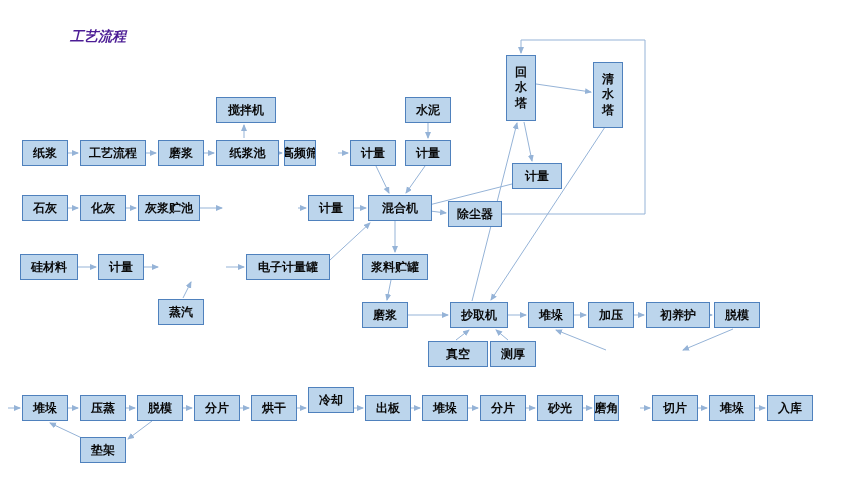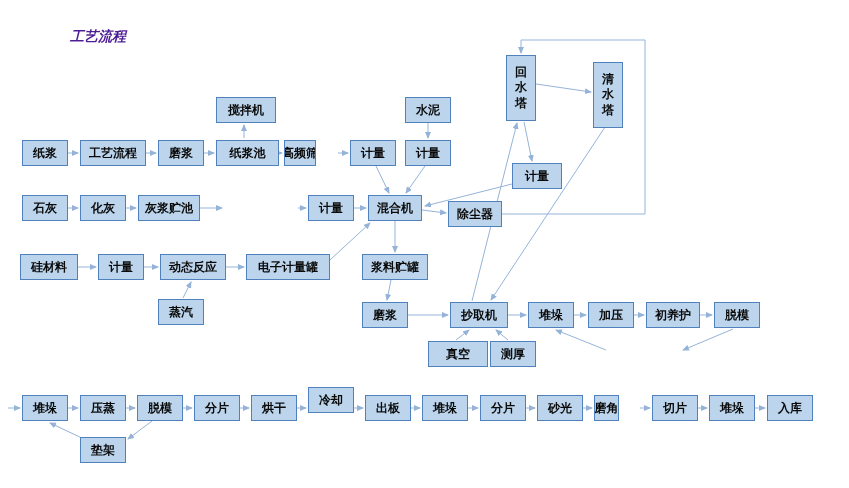--- a/index.html
+++ b/index.html
@@ -125,7 +125,7 @@
   <div class="node" style="left:80px;top:195px;width:46px">化灰</div>
   <div class="node" style="left:138px;top:195px;width:62px">灰浆贮池</div>
   <div class="node" style="left:308px;top:195px;width:46px">计量</div>
-  <div class="node" style="left:368px;top:195px;width:54px">混合机</div>
+  <div class="node" style="left:368px;top:195px;width:64px">混合机</div>
   <div class="node" style="left:448px;top:201px;width:54px">除尘器</div>
 
   <div class="node" style="left:20px;top:254px;width:58px">硅材料</div>

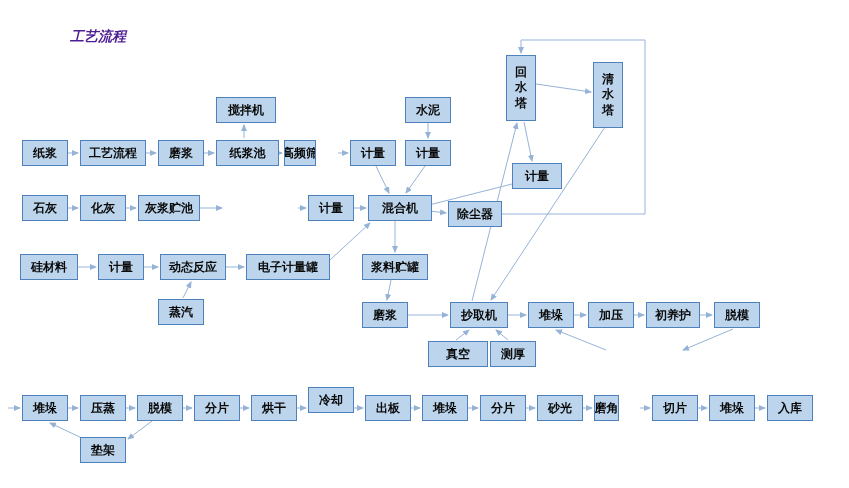--- a/index.html
+++ b/index.html
@@ -130,7 +130,6 @@
 
   <div class="node" style="left:20px;top:254px;width:58px">硅材料</div>
   <div class="node" style="left:98px;top:254px;width:46px">计量</div>
-  <div class="node" style="left:160px;top:254px;width:66px">动态反应</div>
   <div class="node" style="left:158px;top:299px;width:46px">蒸汽</div>
   <div class="node" style="left:362px;top:254px;width:66px">浆料贮罐</div>
 

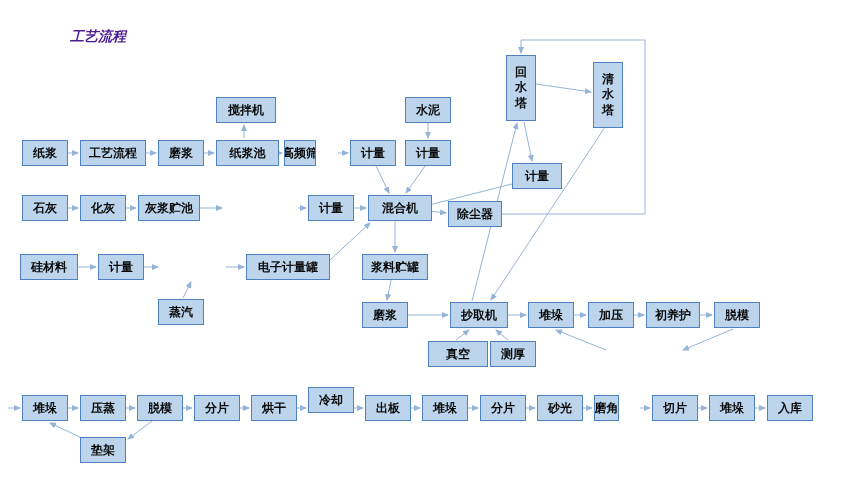--- a/index.html
+++ b/index.html
@@ -140,7 +140,7 @@
   <div class="node" style="left:490px;top:341px;width:46px">测厚</div>
   <div class="node" style="left:528px;top:302px;width:46px">堆垛</div>
   <div class="node" style="left:588px;top:302px;width:46px">加压</div>
-  <div class="node" style="left:646px;top:302px;width:54px">初养护</div>
+  <div class="node" style="left:646px;top:302px;width:64px">初养护</div>
   <div class="node" style="left:714px;top:302px;width:46px">脱模</div>
 
   <div class="node" style="left:22px;top:395px;width:46px">堆垛</div>

